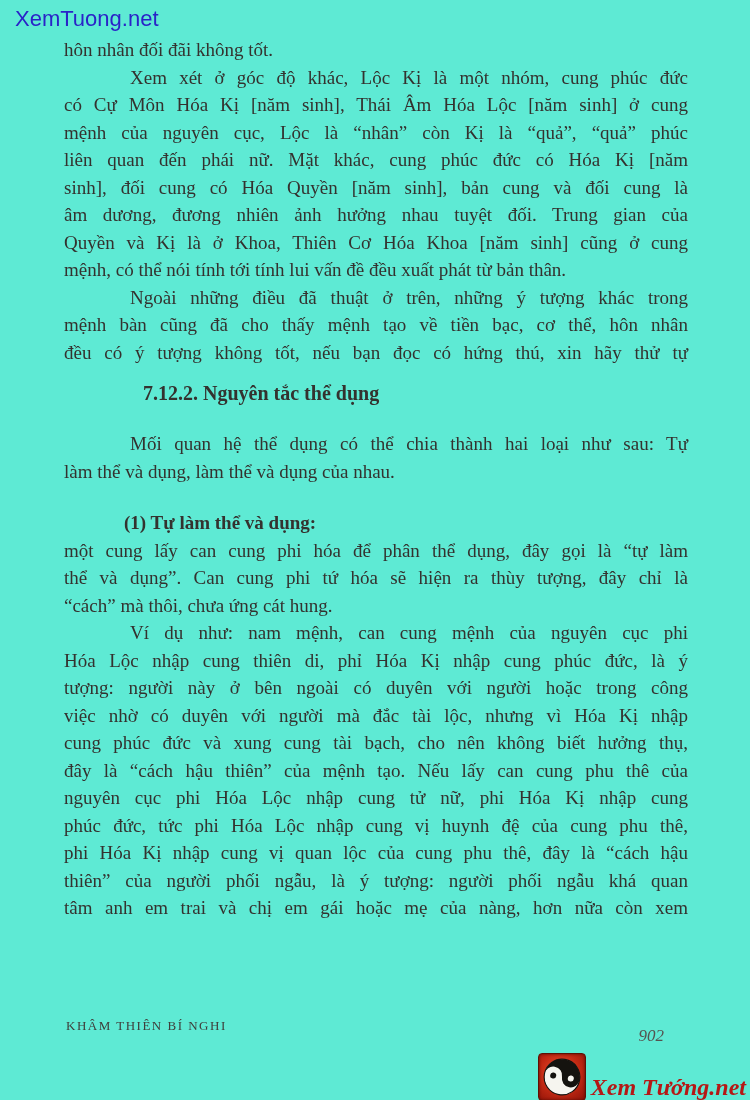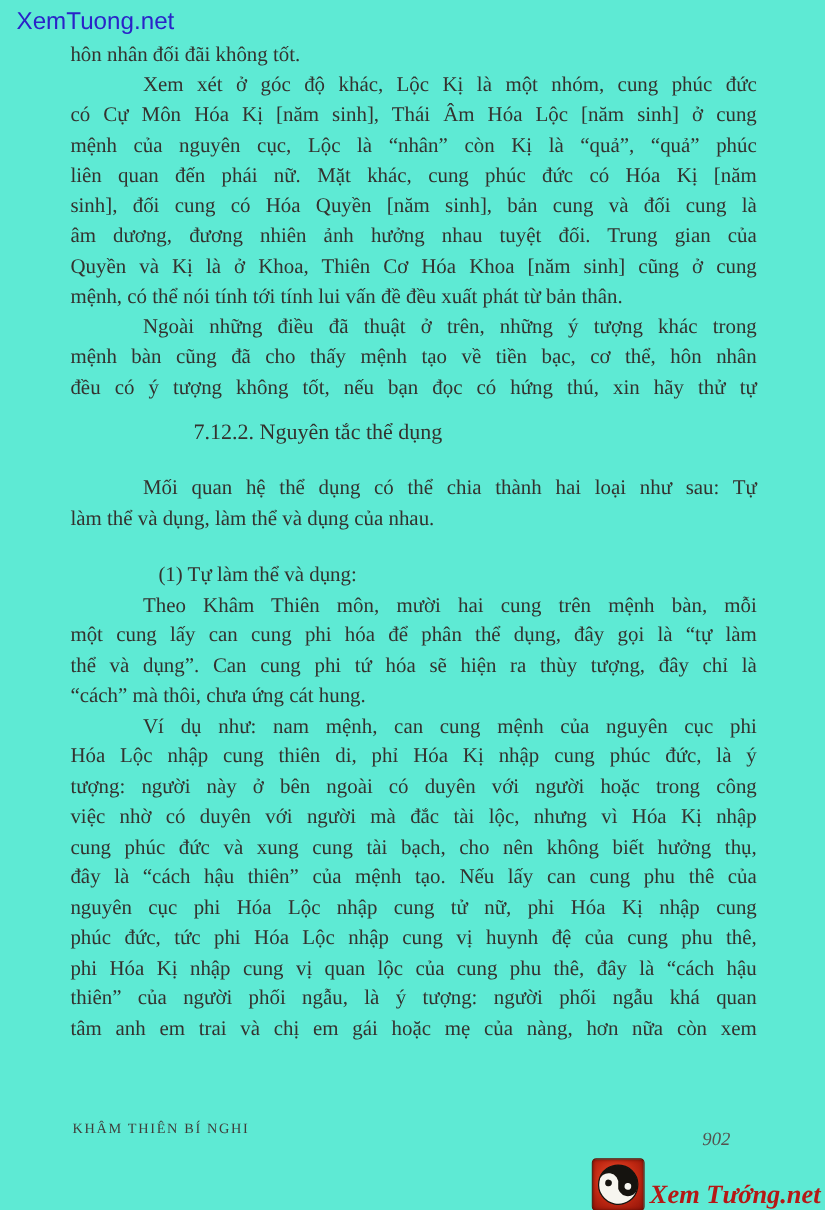--- a/index.html
+++ b/index.html
@@ -21,8 +21,8 @@
   .ln.end{text-align:left;text-align-last:left;}
   .ln.first{padding-left:66px;}
   .heading{
-    font-weight:normal;font-size:20px;line-height:28px;
-    margin:13px 0 23px 112px;
+    font-weight:bold;font-size:20px;line-height:28px;
+    margin:13px 0 23px 79px;
   }
   .subheading{
     font-weight:normal;font-size:19px;line-height:27.5px;

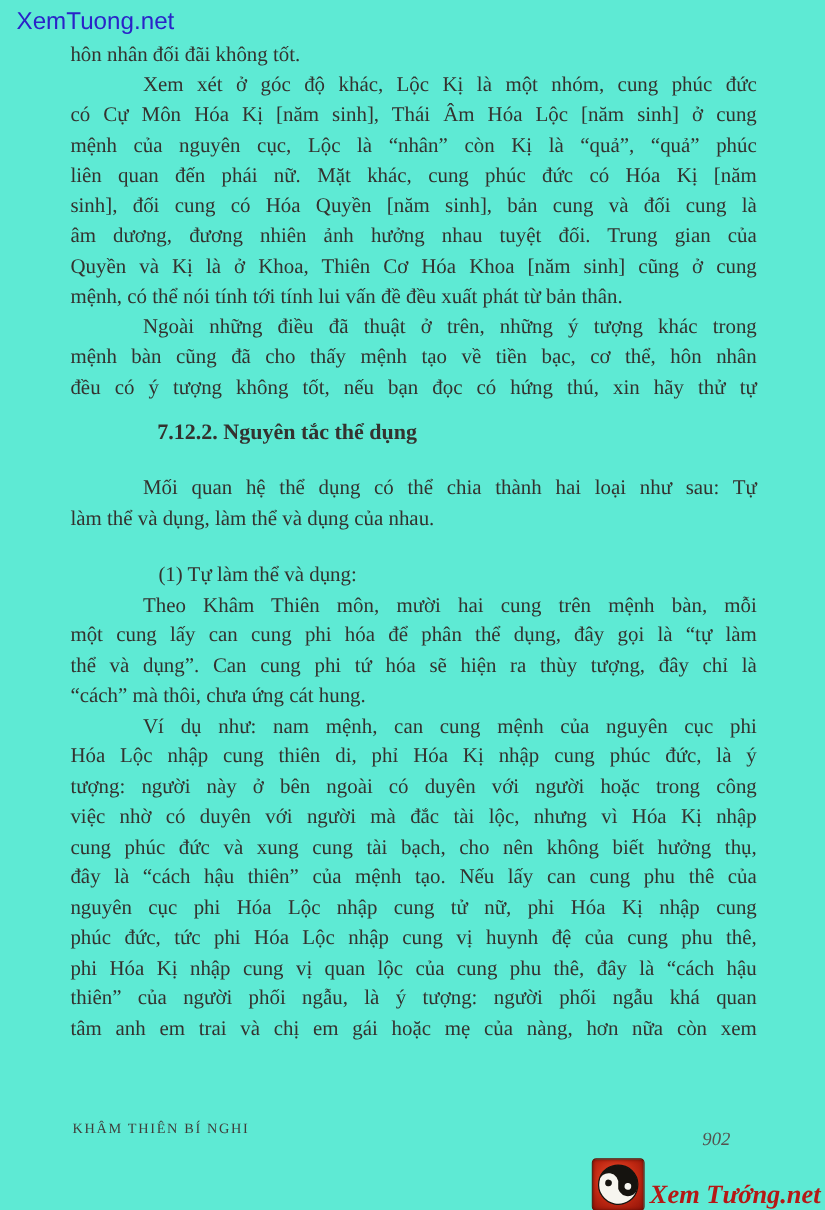--- a/index.html
+++ b/index.html
@@ -25,8 +25,8 @@
     margin:13px 0 23px 79px;
   }
   .subheading{
-    font-weight:normal;font-size:19px;line-height:27.5px;
-    margin:24px 0 0 80px;
+    font-weight:bold;font-size:19px;line-height:27.5px;
+    margin:24px 0 0 60px;
   }
   .footer-title{
     position:absolute;left:66px;top:1018px;

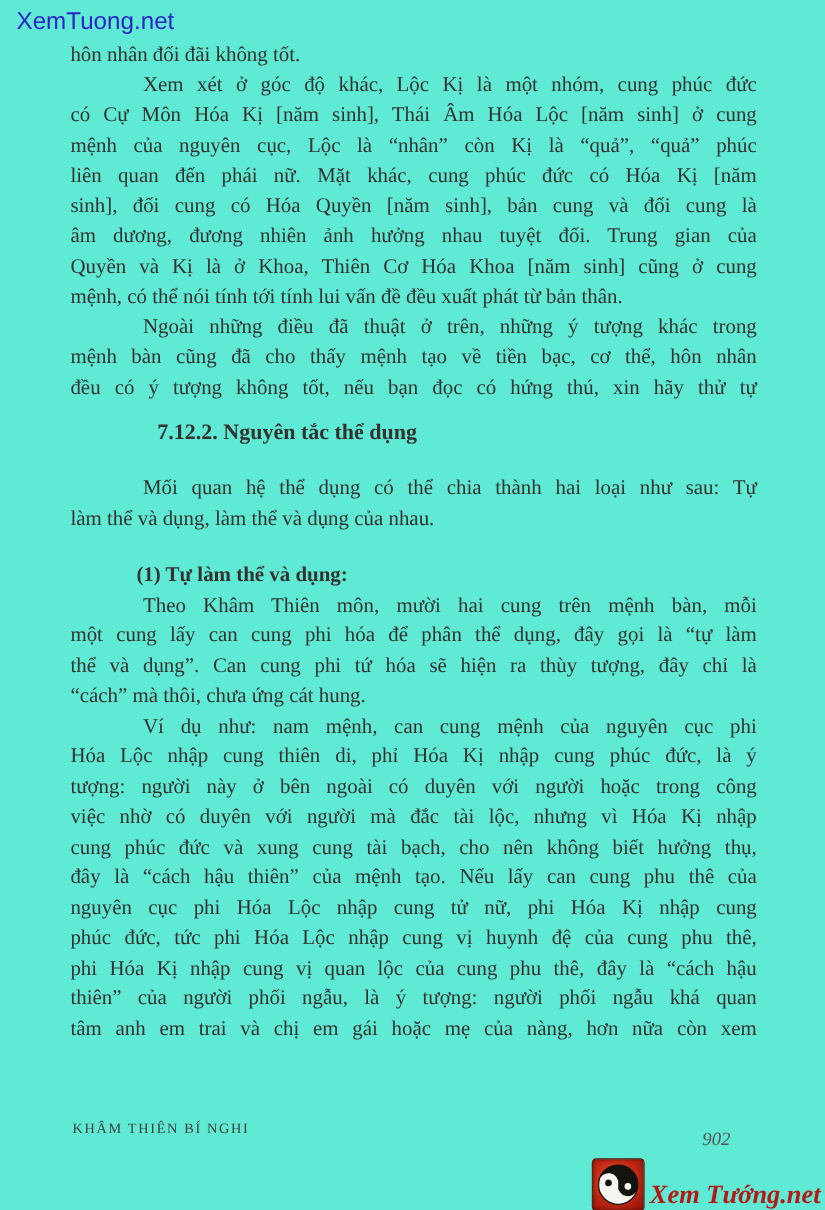--- a/index.html
+++ b/index.html
@@ -93,7 +93,6 @@
     <div class="subheading">(1) Tự làm thể và dụng:</div>
 
     <div>
-      <div class="ln first">Theo Khâm Thiên môn, mười hai cung trên mệnh bàn, mỗi</div>
       <div class="ln">một cung lấy can cung phi hóa để phân thể dụng, đây gọi là “tự làm</div>
       <div class="ln">thể và dụng”. Can cung phi tứ hóa sẽ hiện ra thùy tượng, đây chỉ là</div>
       <div class="ln end">“cách” mà thôi, chưa ứng cát hung.</div>

